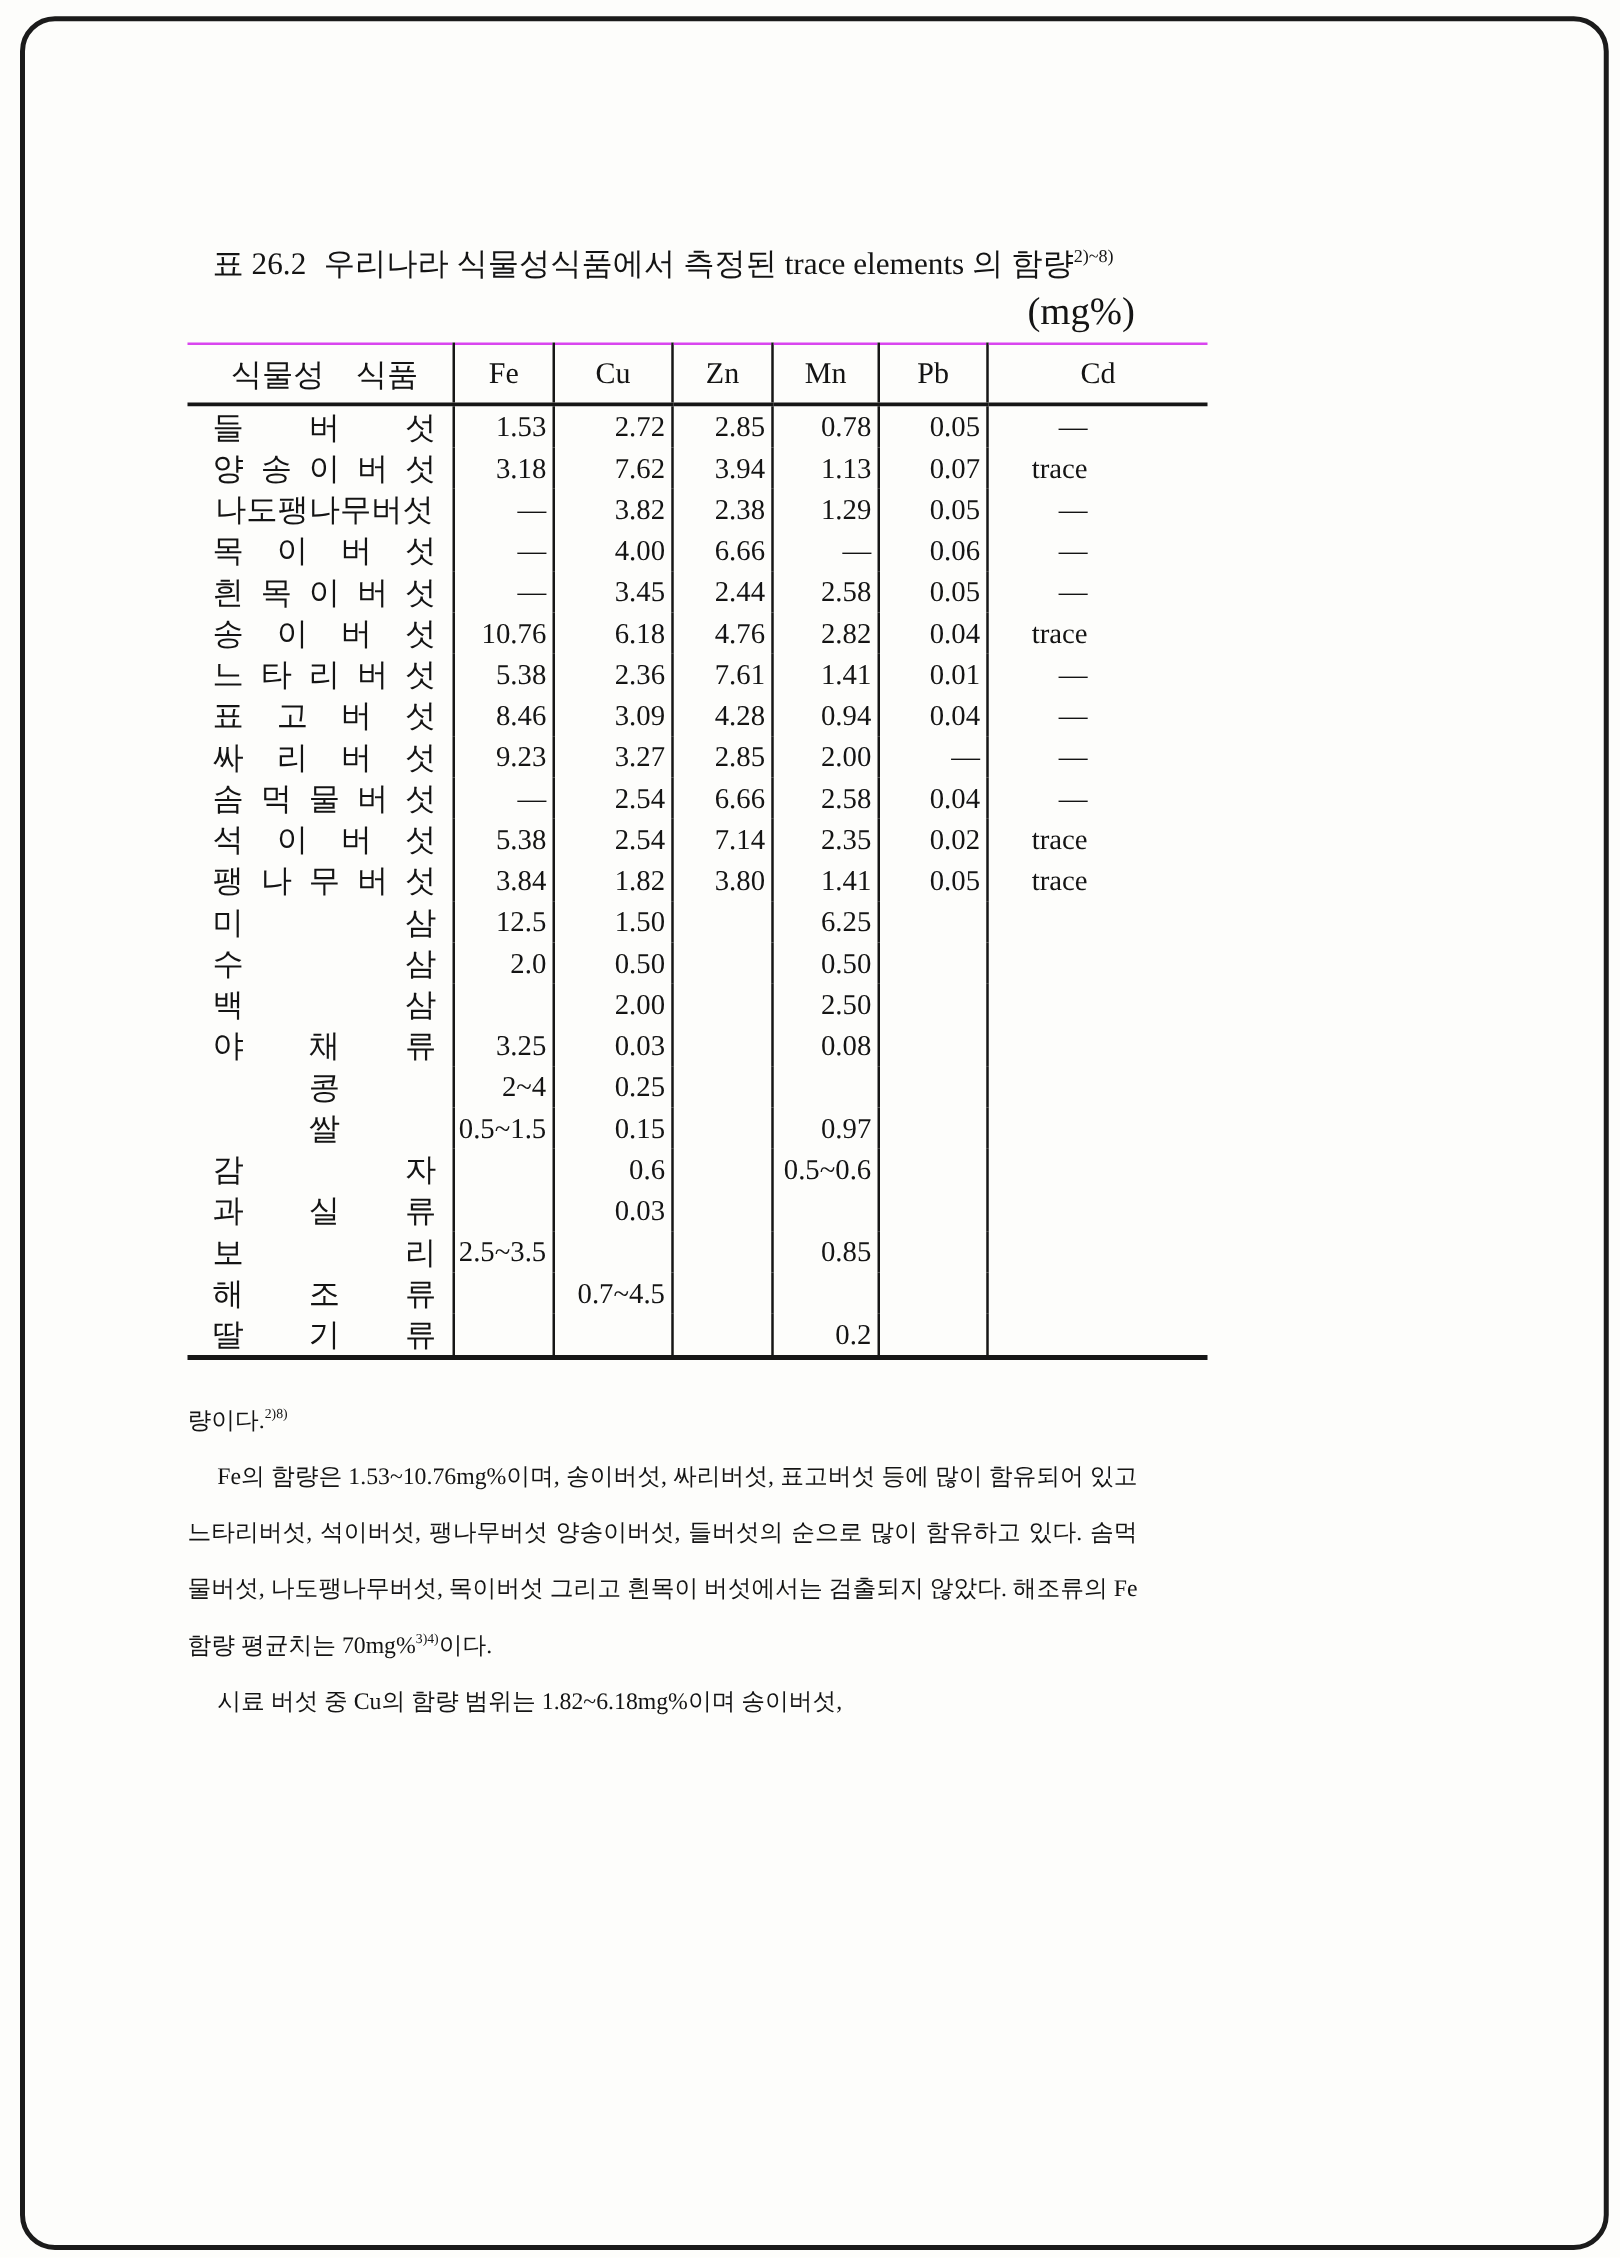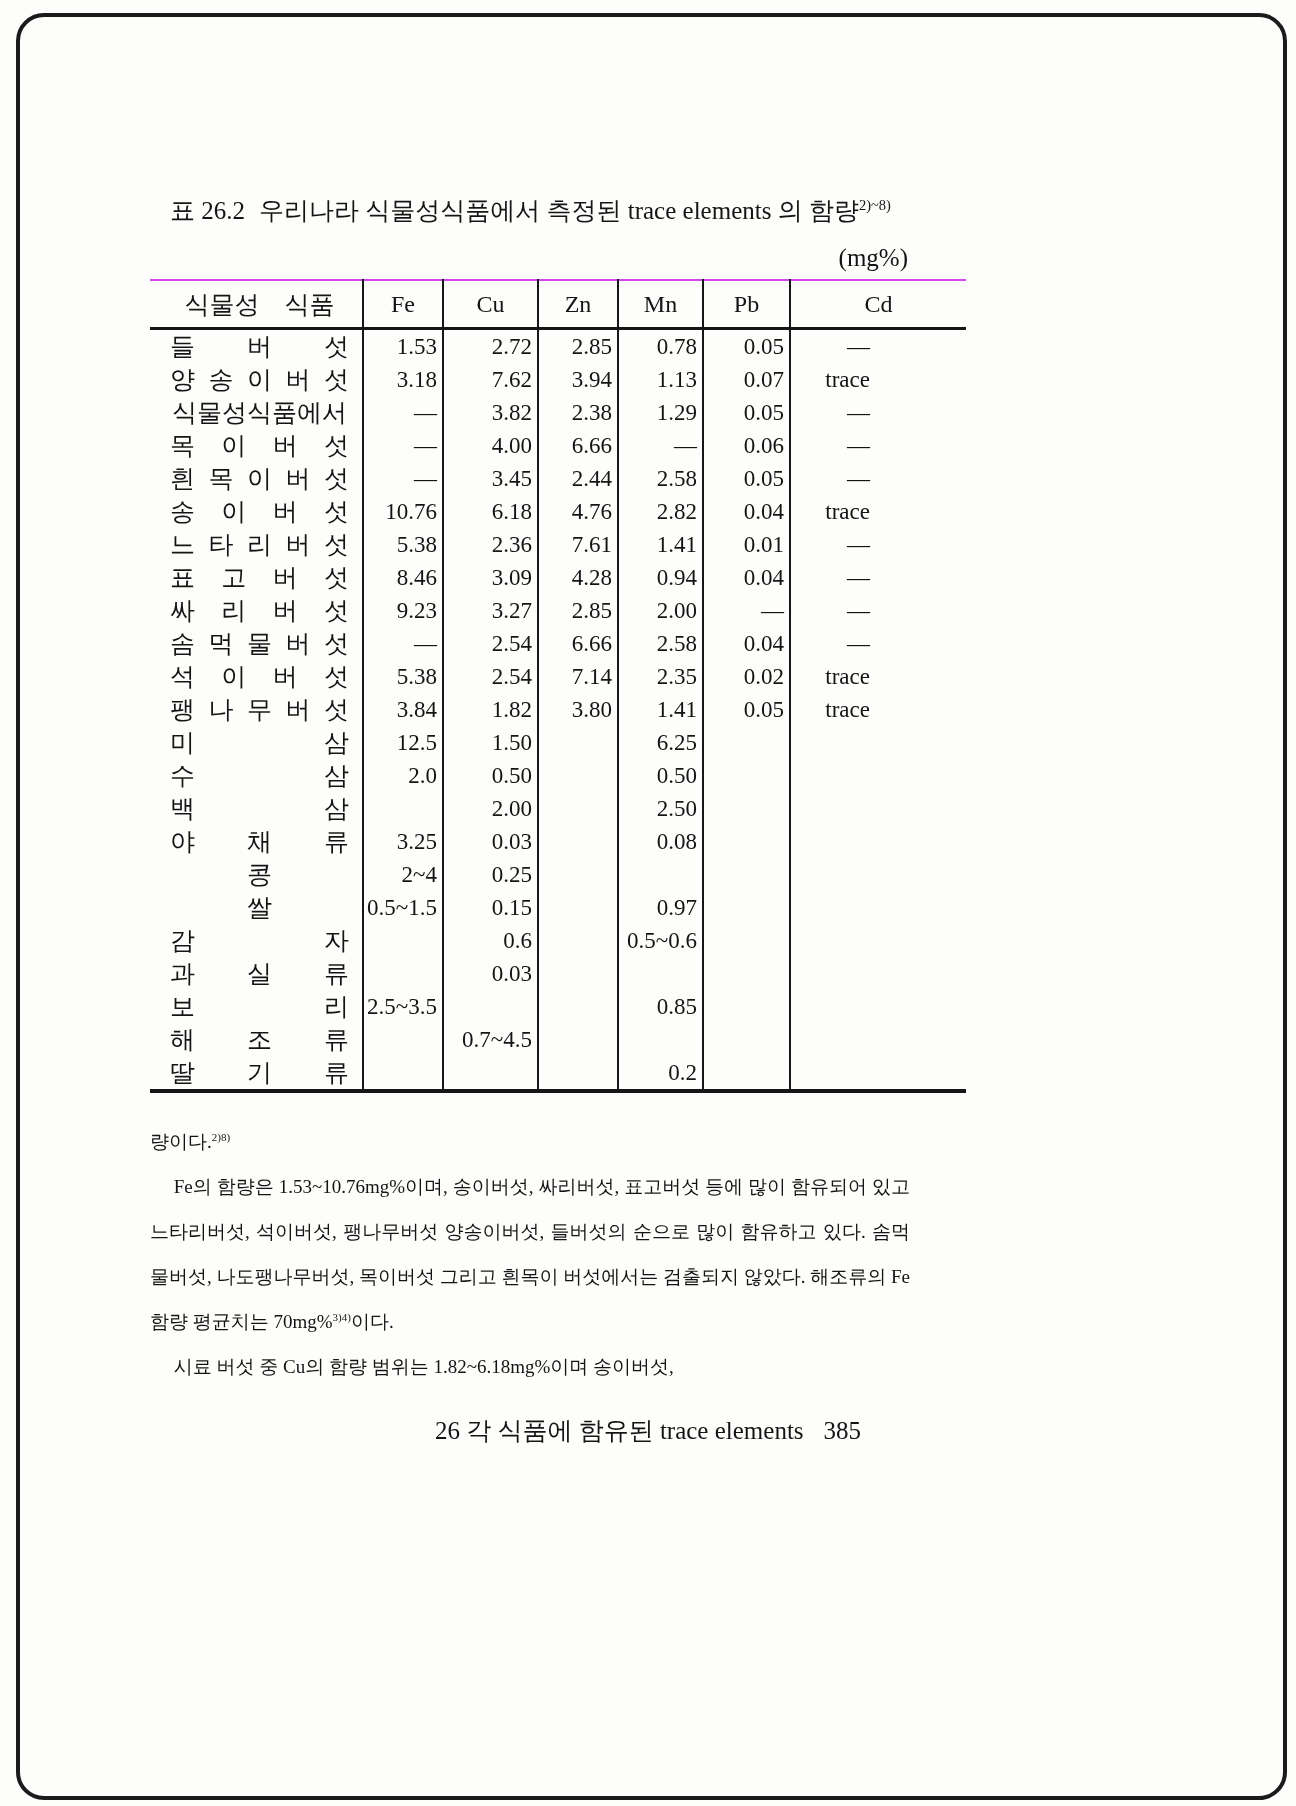--- a/index.html
+++ b/index.html
@@ -20,7 +20,7 @@
   .caption .cap-label { margin-right:14px; }
   sup { font-size:0.58em; line-height:0;text-align:right; }
 
-  .unit { font-size:25px; text-align:right; padding-right:58px; margin-top:17px; }
+  .unit { font-size:31px; text-align:right; padding-right:58px; margin-top:4px; }
 
   table.data {
     border-collapse:collapse; table-layout:fixed; width:816px; margin-top:7px;

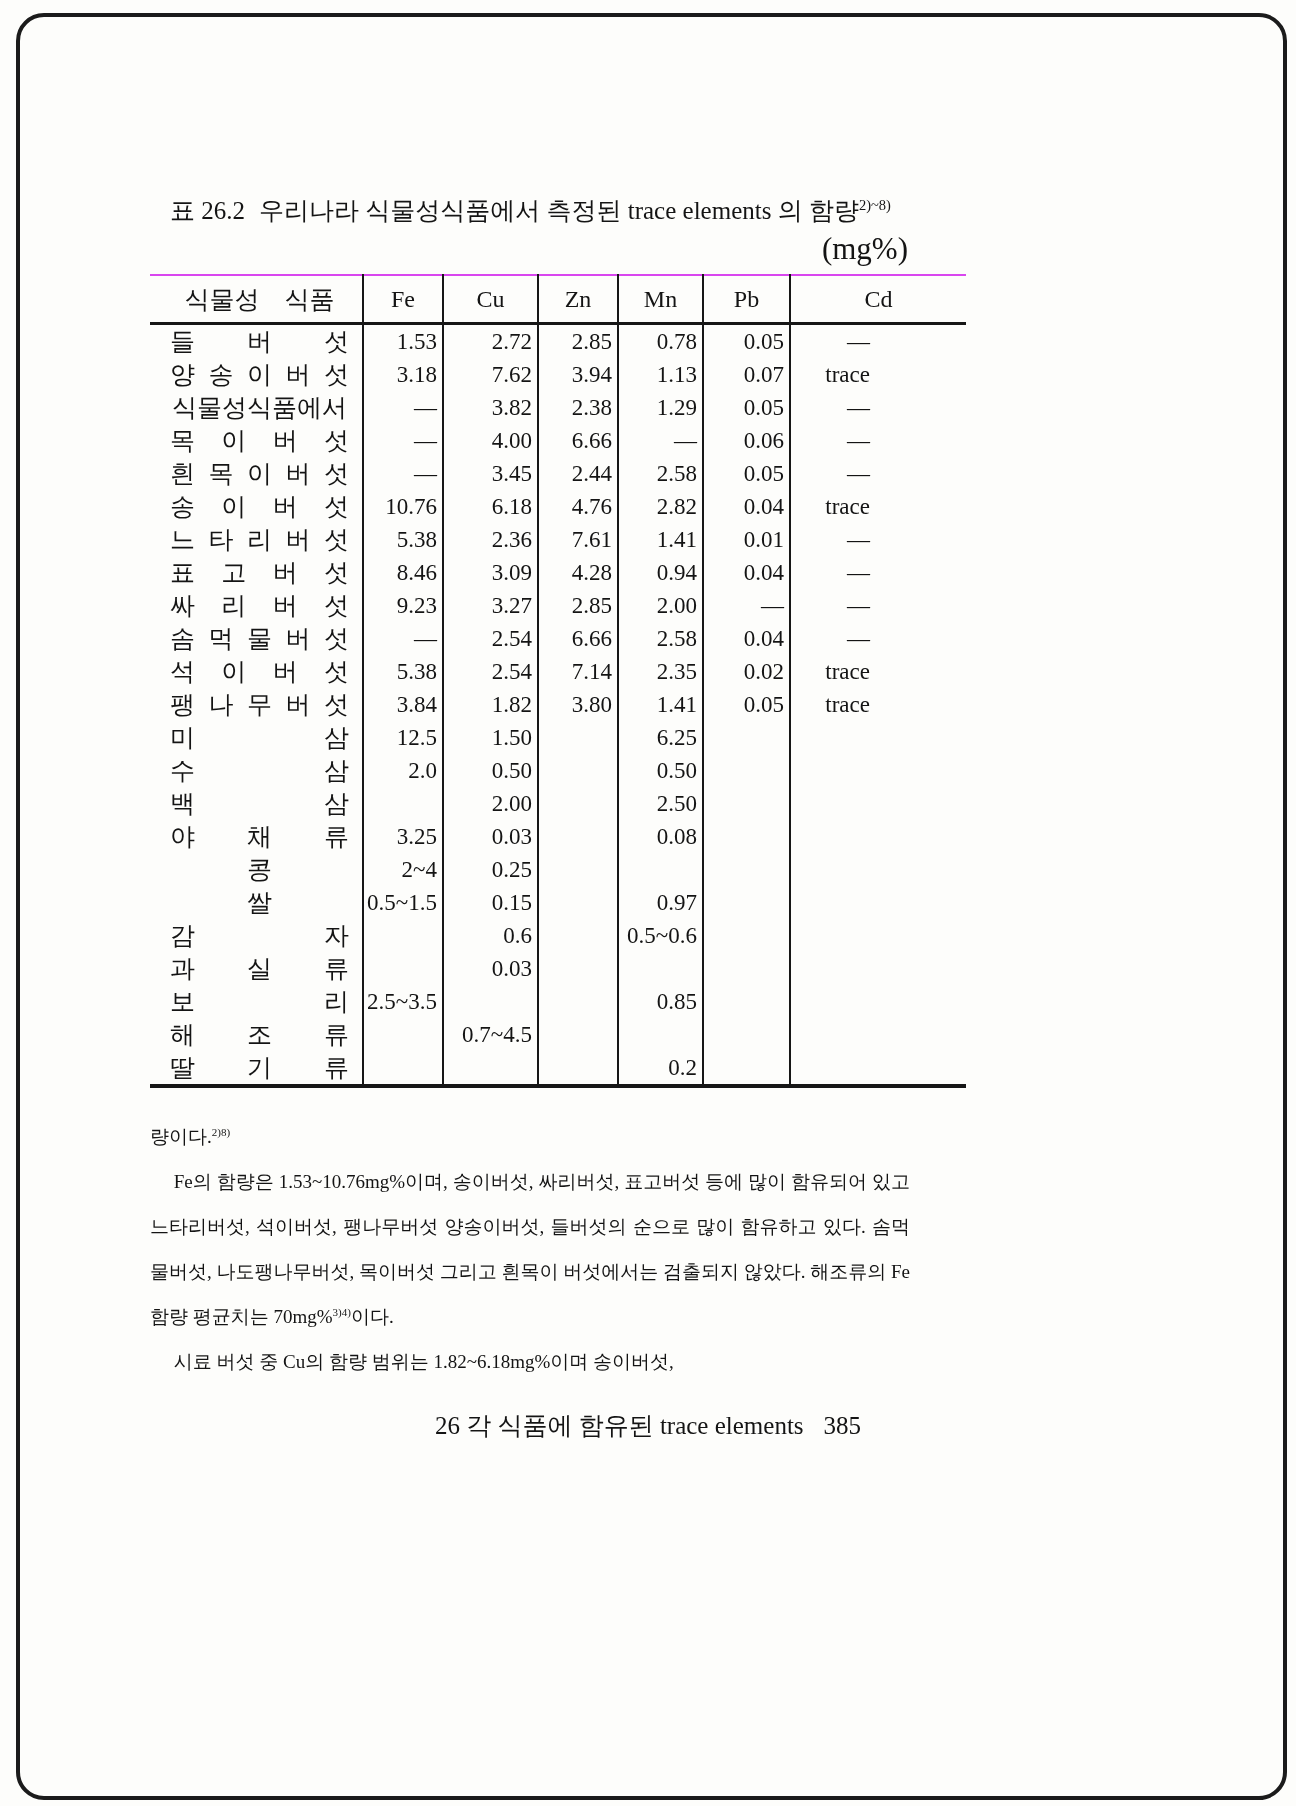--- a/index.html
+++ b/index.html
@@ -119,7 +119,7 @@
           <tr>
             <td class="c-name sep">
               <span class="name-wrap single">
-                <span>식물성식품에서</span>
+                <span>나도팽나무버섯</span>
               </span>
             </td>
             <td class="num sep">—</td>

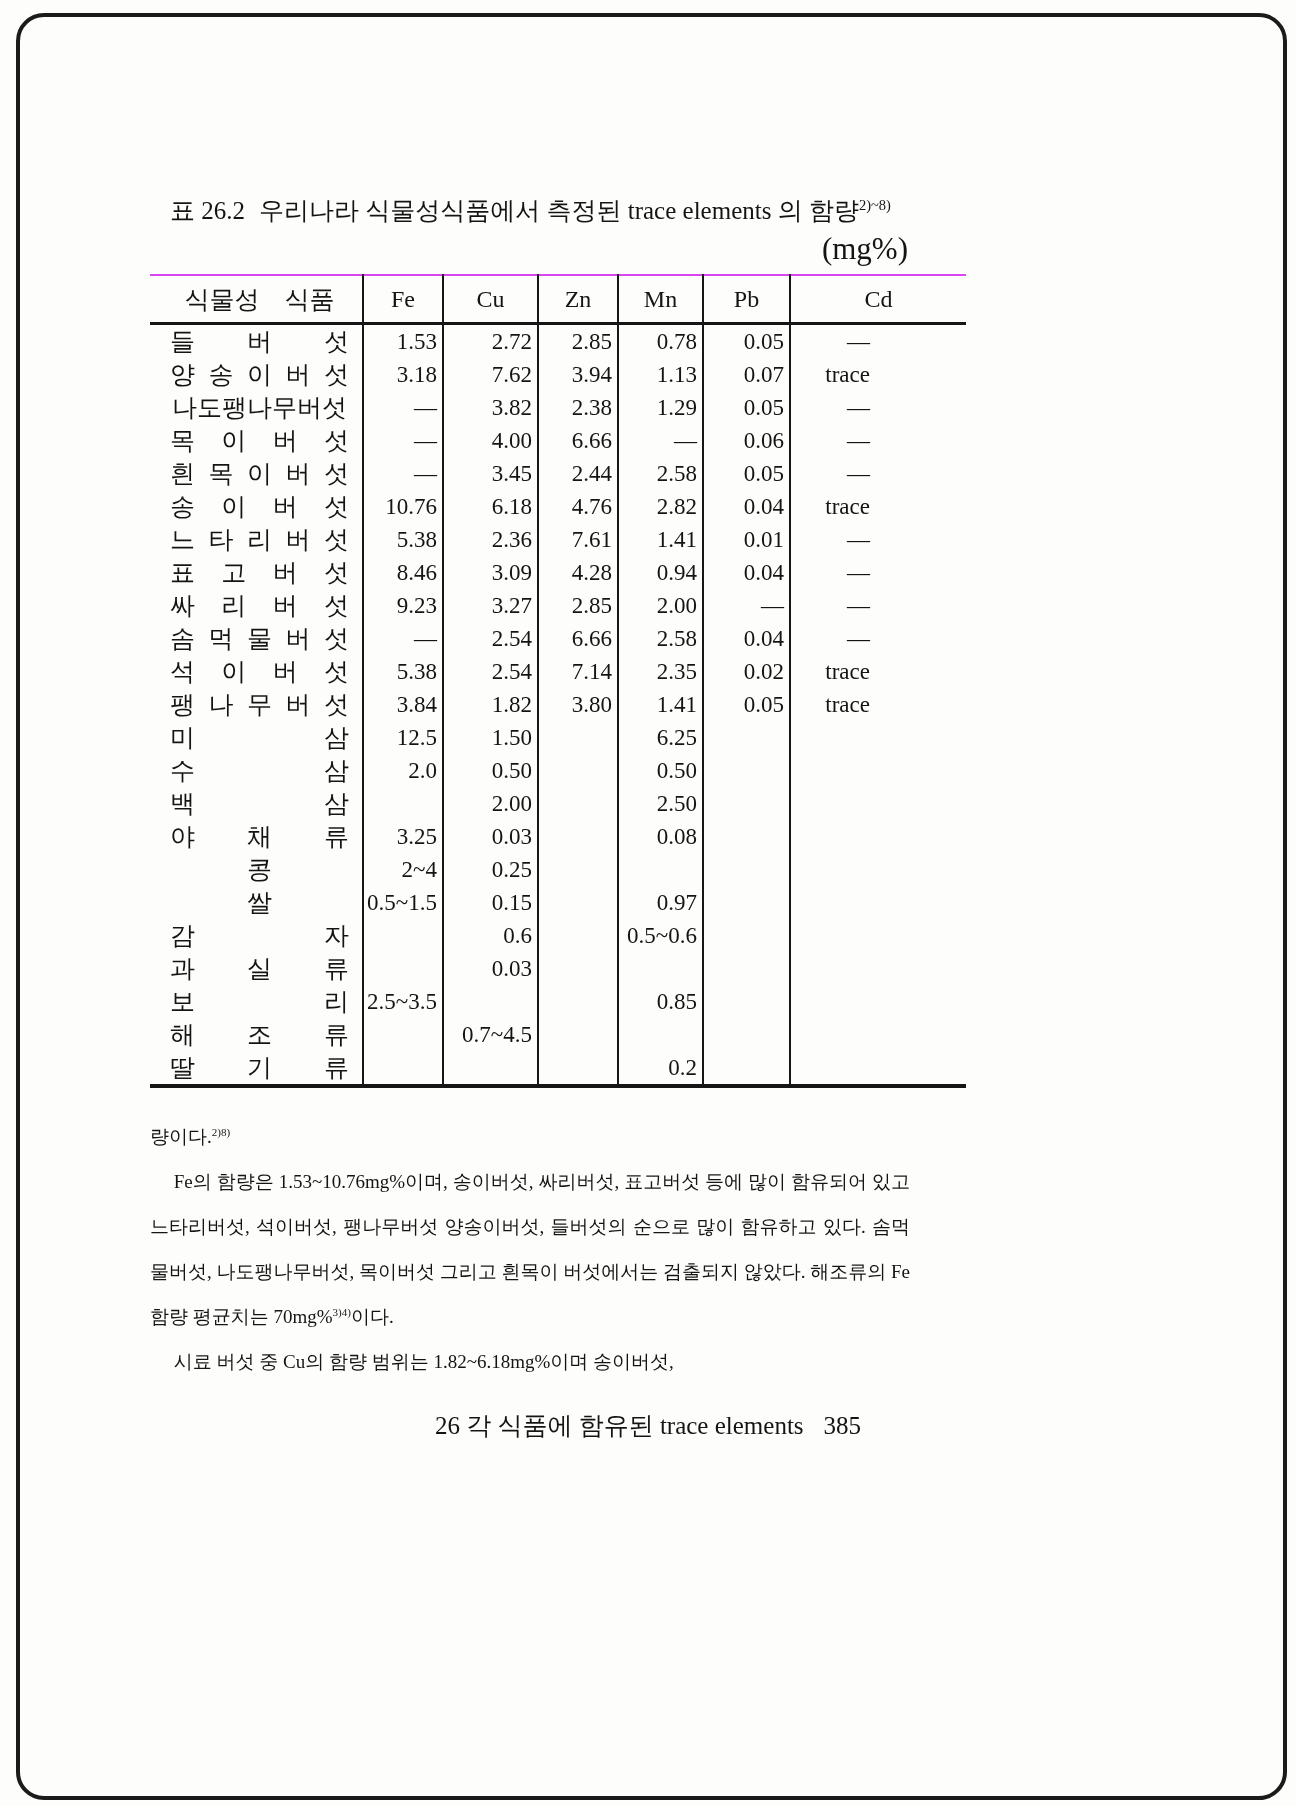--- a/index.html
+++ b/index.html
@@ -442,9 +442,6 @@
         <p class="para indent">시료 버섯 중 Cu의 함량 범위는 1.82~6.18mg%이며 송이버섯,</p>
       </div>
 
-    <div class="footer">
-      <span>26 각 식품에 함유된 trace elements</span><span class="pagenum">385</span>
-    </div>
 
   </div>
 </div>

